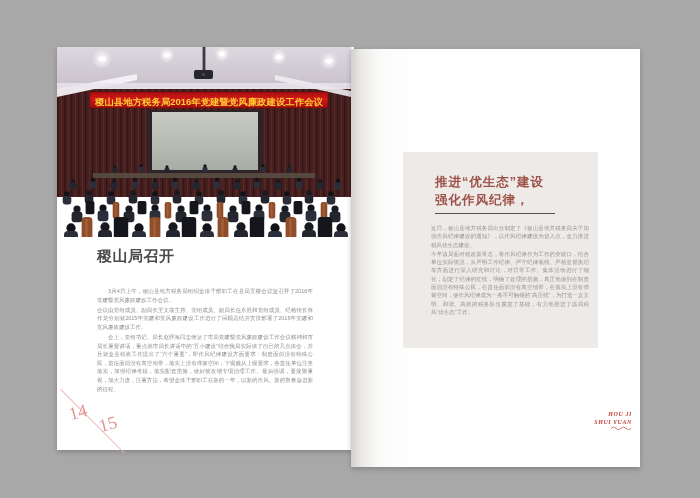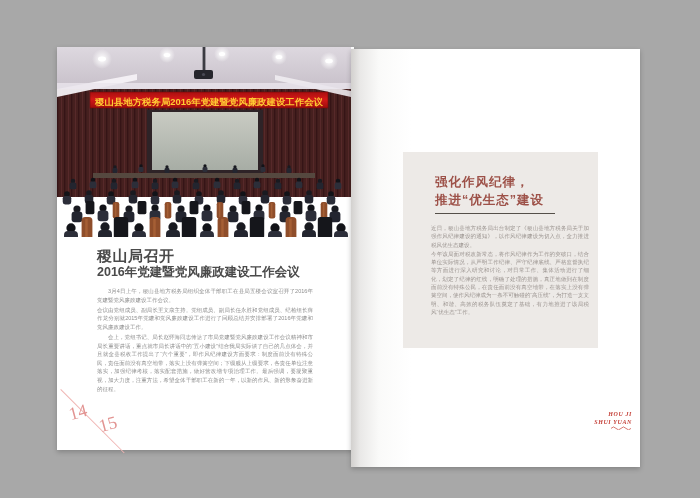--- a/index.html
+++ b/index.html
@@ -217,8 +217,8 @@
 <div class="page" id="right-page">
   <div id="gray-box">
     <div id="box-title">
+      <div>推进“优生态”建设</div>
       <div>强化作风纪律，</div>
-      <div>推进“优生态”建设</div>
     </div>
     <div id="box-underline"></div>
     <div id="box-body">

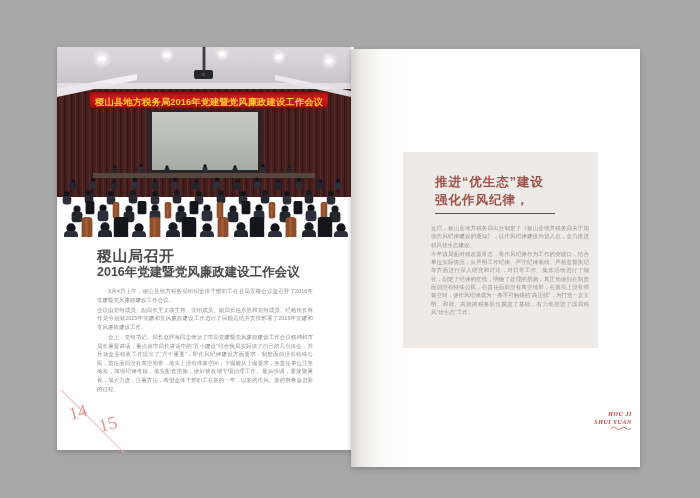--- a/index.html
+++ b/index.html
@@ -200,7 +200,6 @@
 
   <div id="headline">
     <div class="h1">稷山局召开</div>
-    <div class="h2">2016年党建暨党风廉政建设工作会议</div>
   </div>
 
   <div id="left-body">

